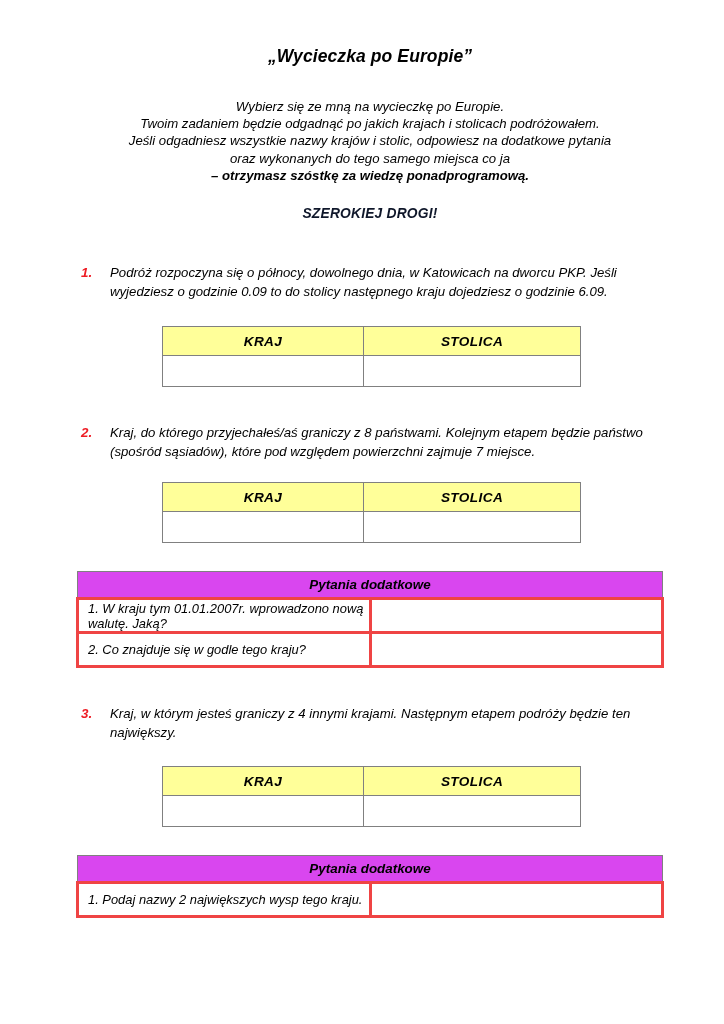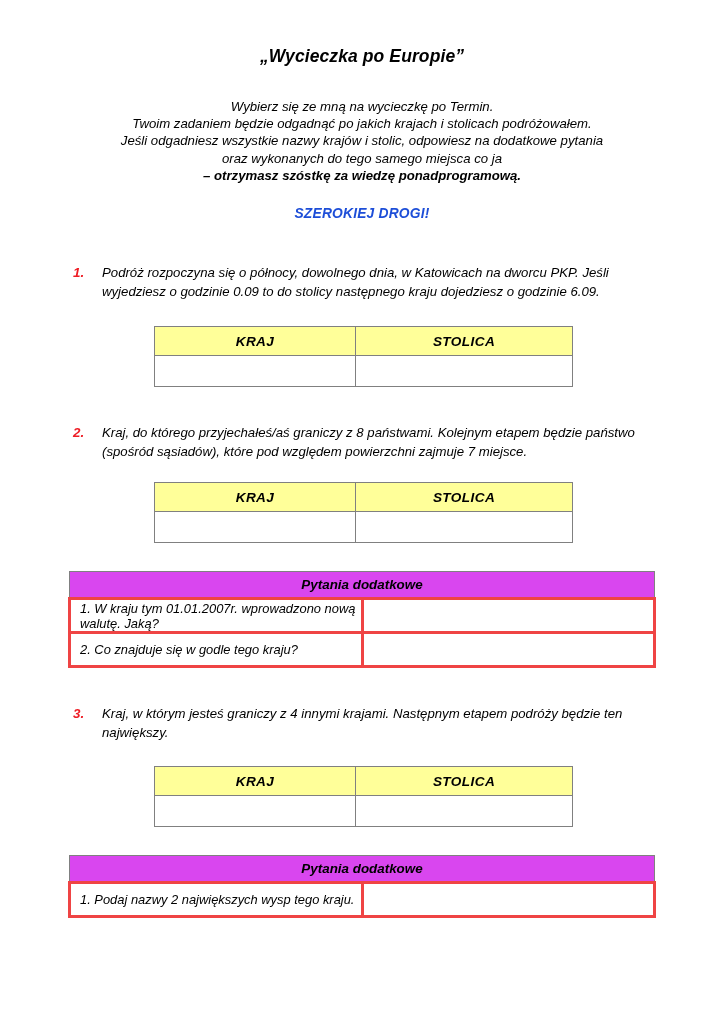--- a/index.html
+++ b/index.html
@@ -19,7 +19,7 @@
   }
   .content {
     position: absolute;
-    left: 68px;
+    left: 76px;
     top: 0;
     width: 588px;
   }

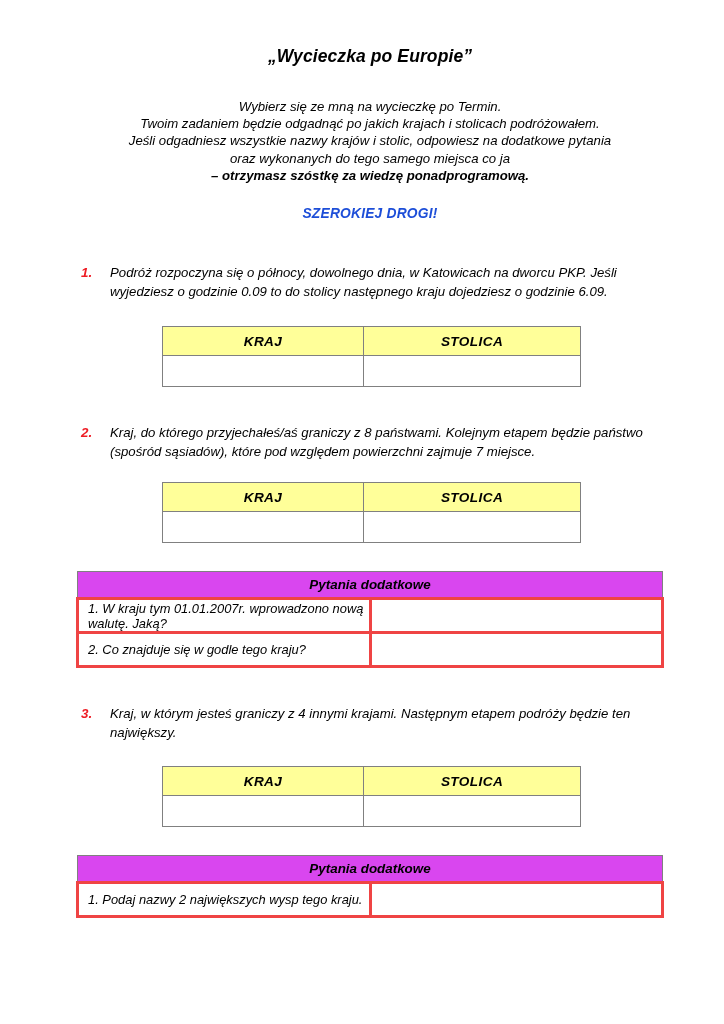--- a/index.html
+++ b/index.html
@@ -153,7 +153,7 @@
     <h1 class="doc-title">„Wycieczka po Europie”</h1>
 
     <p class="intro intro-1">
-      <span class="line">Wybierz się ze mną na wycieczkę po Termin.</span>
+      <span class="line">Wybierz się ze mną na wycieczkę po Europie.</span>
       <span class="line">Twoim zadaniem będzie odgadnąć po jakich krajach i stolicach podróżowałem.</span>
       <span class="line">Jeśli odgadniesz wszystkie nazwy krajów i stolic, odpowiesz na dodatkowe pytania</span>
       <span class="line">oraz wykonanych do tego samego miejsca co ja</span>

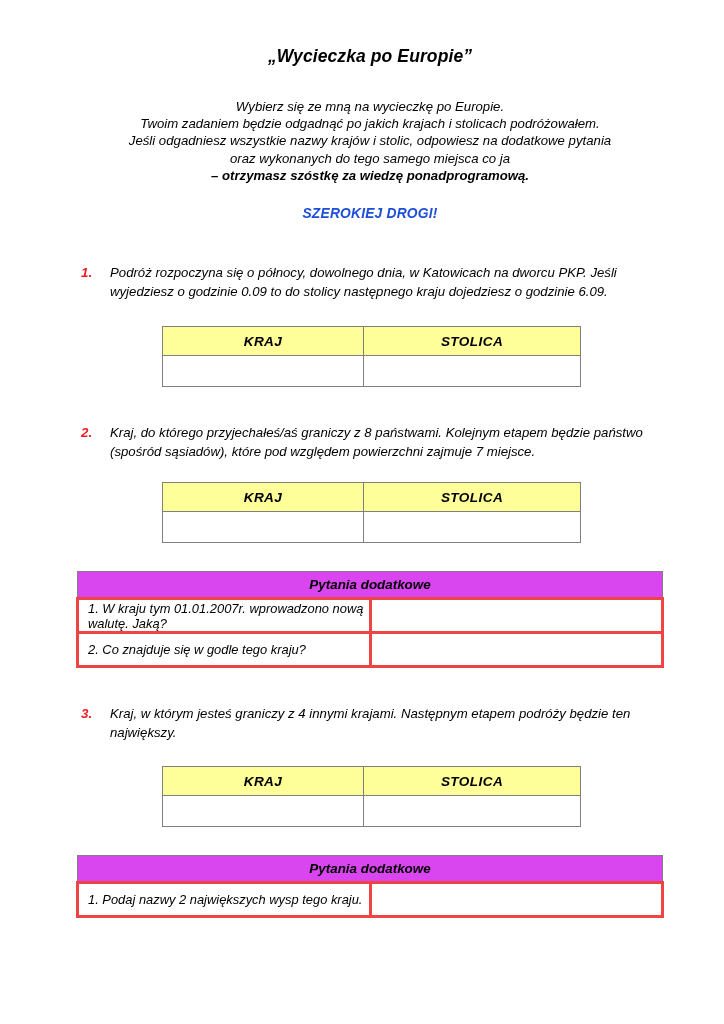--- a/index.html
+++ b/index.html
@@ -56,7 +56,7 @@
     font-style: italic;
     font-weight: bold;
     font-size: 13.8px;
-    color: #1d4ed8;
+    color: #0f172a;
     margin: 0;
     padding-top: 22px;
     letter-spacing: 0.2px;

